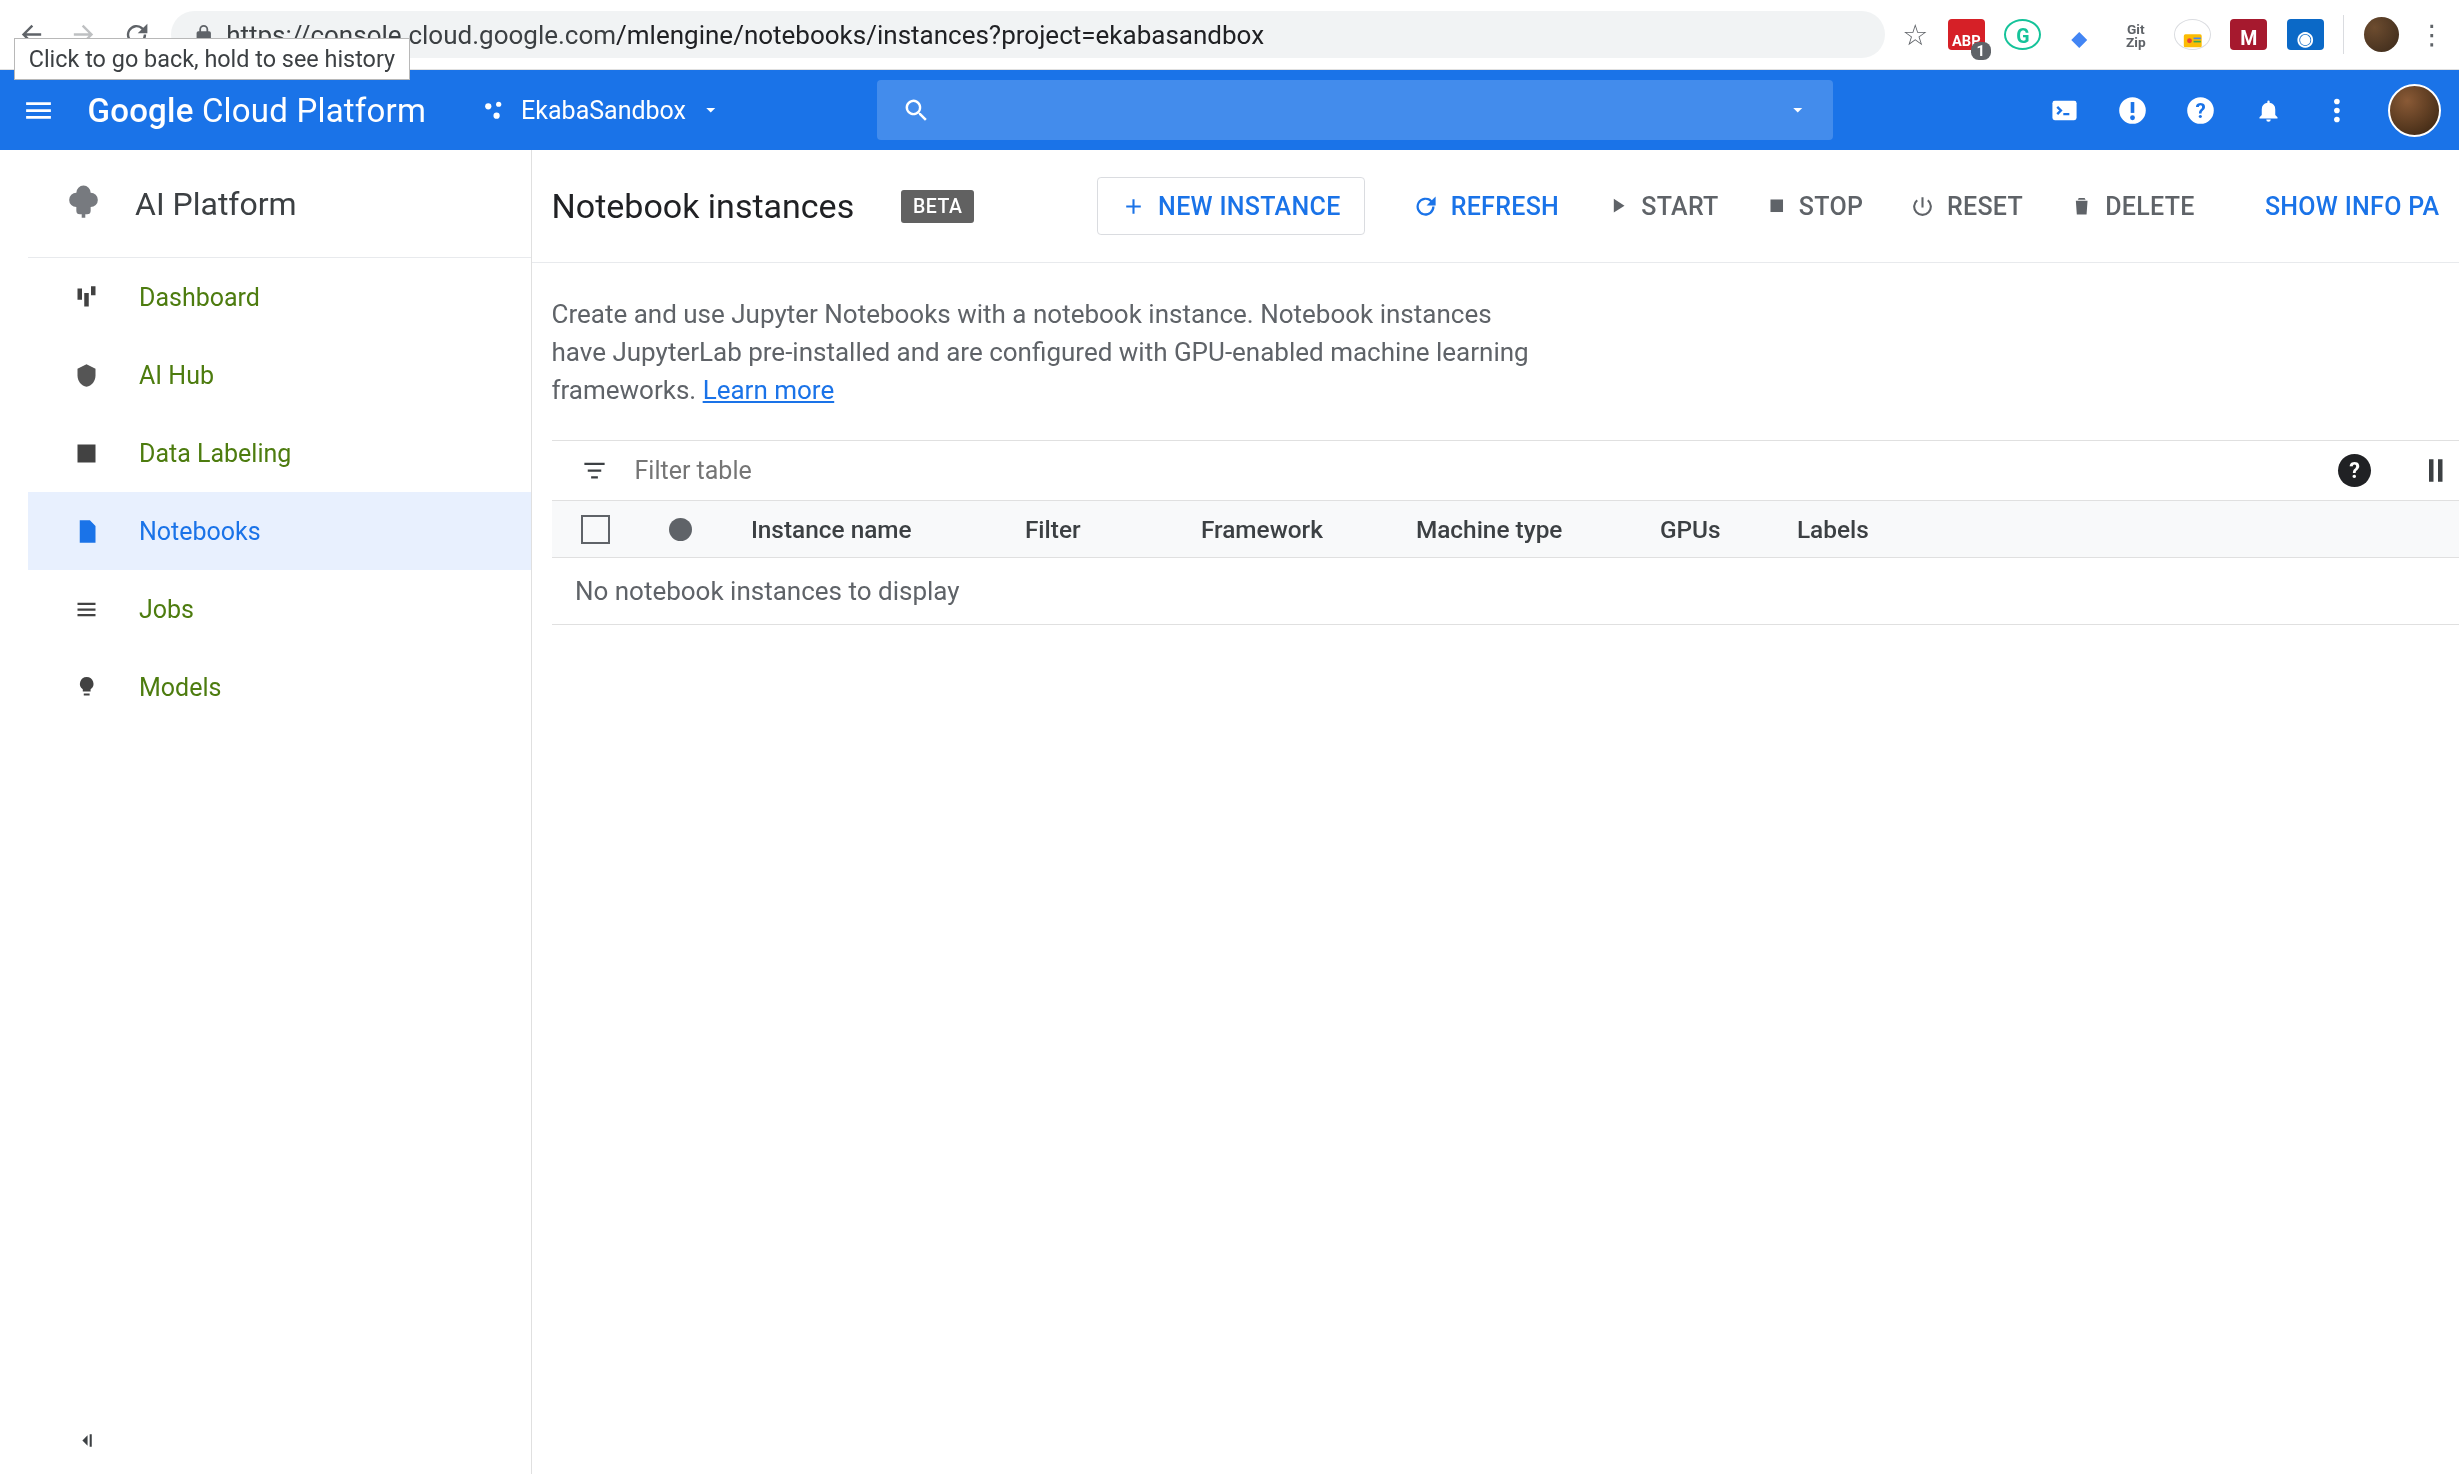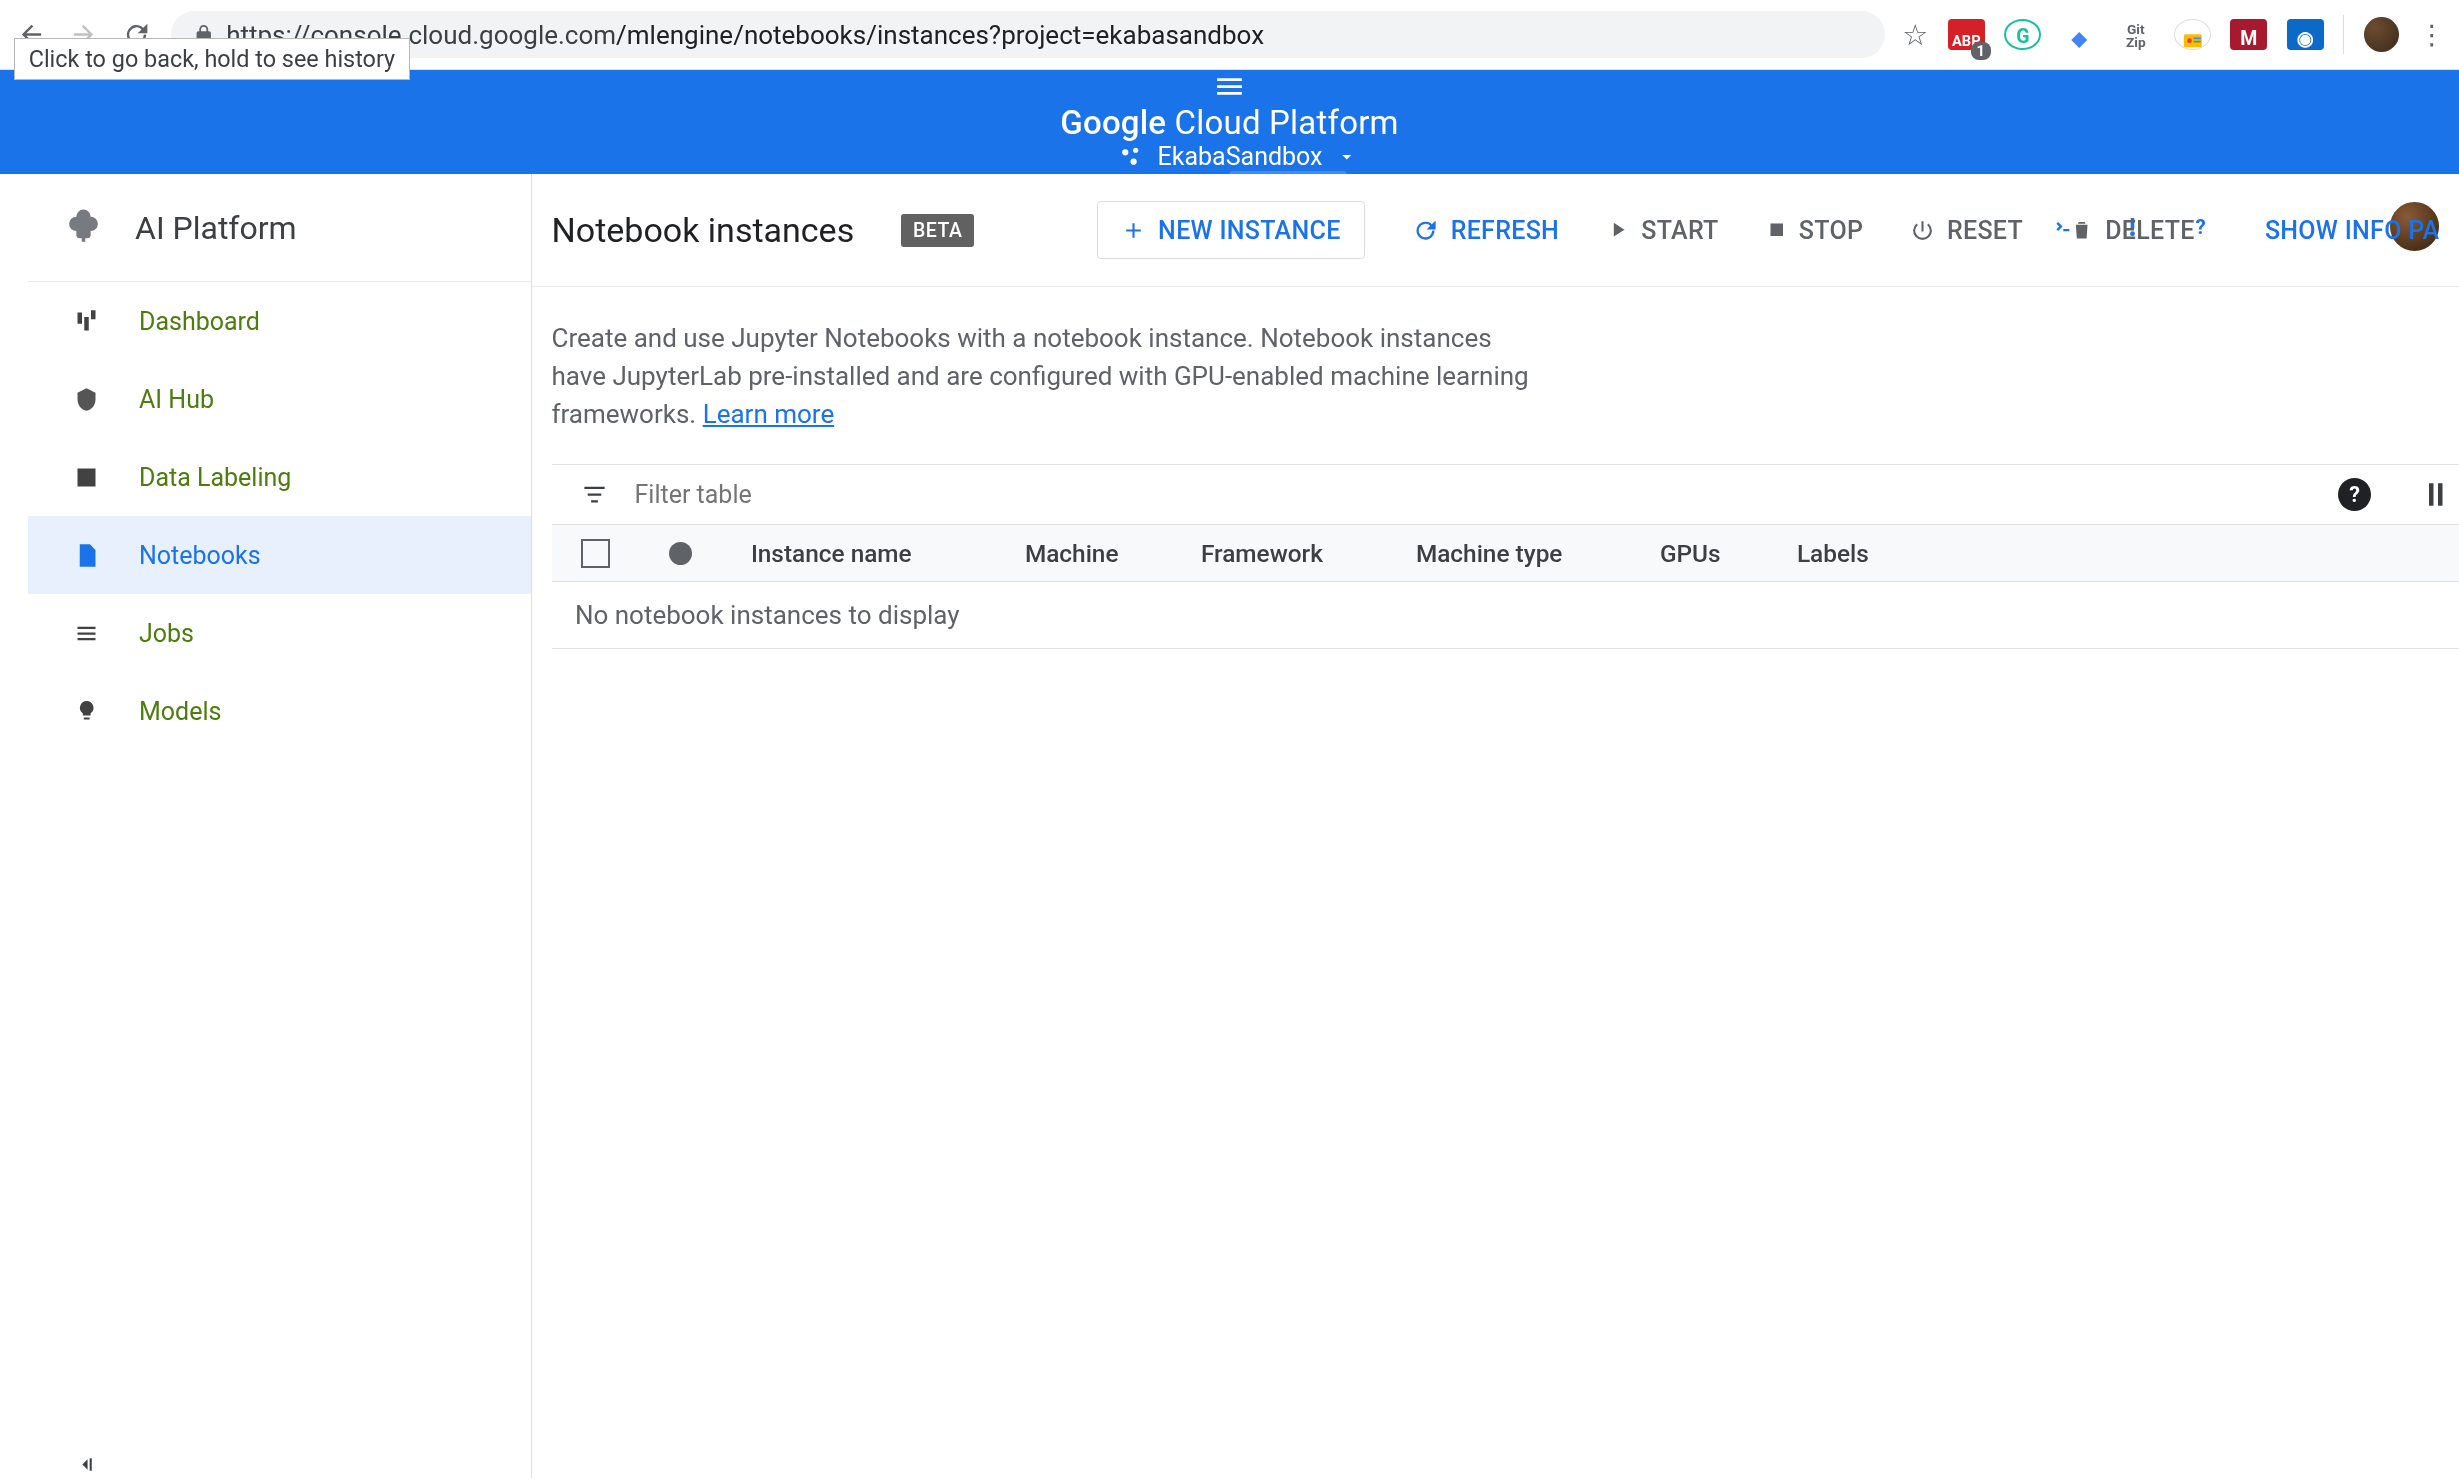--- a/index.html
+++ b/index.html
@@ -34,8 +34,8 @@
 
     
     .gcp-bar {
-      height: 104px; background:#1a73e8; display:flex; align-items:center;
-      padding: 0 17.6px; color:#fff;flex-direction:column;
+      height: 80px; background:#1a73e8; display:flex; align-items:center;
+      padding: 0 17.6px; gap: 29px; color:#fff;
     }
     .hamburger { width:41px;height:41px;display:flex;align-items:center;justify-content:center; }
     .gcp-logo { font-size:33px; font-weight:400; letter-spacing:0.2px; }

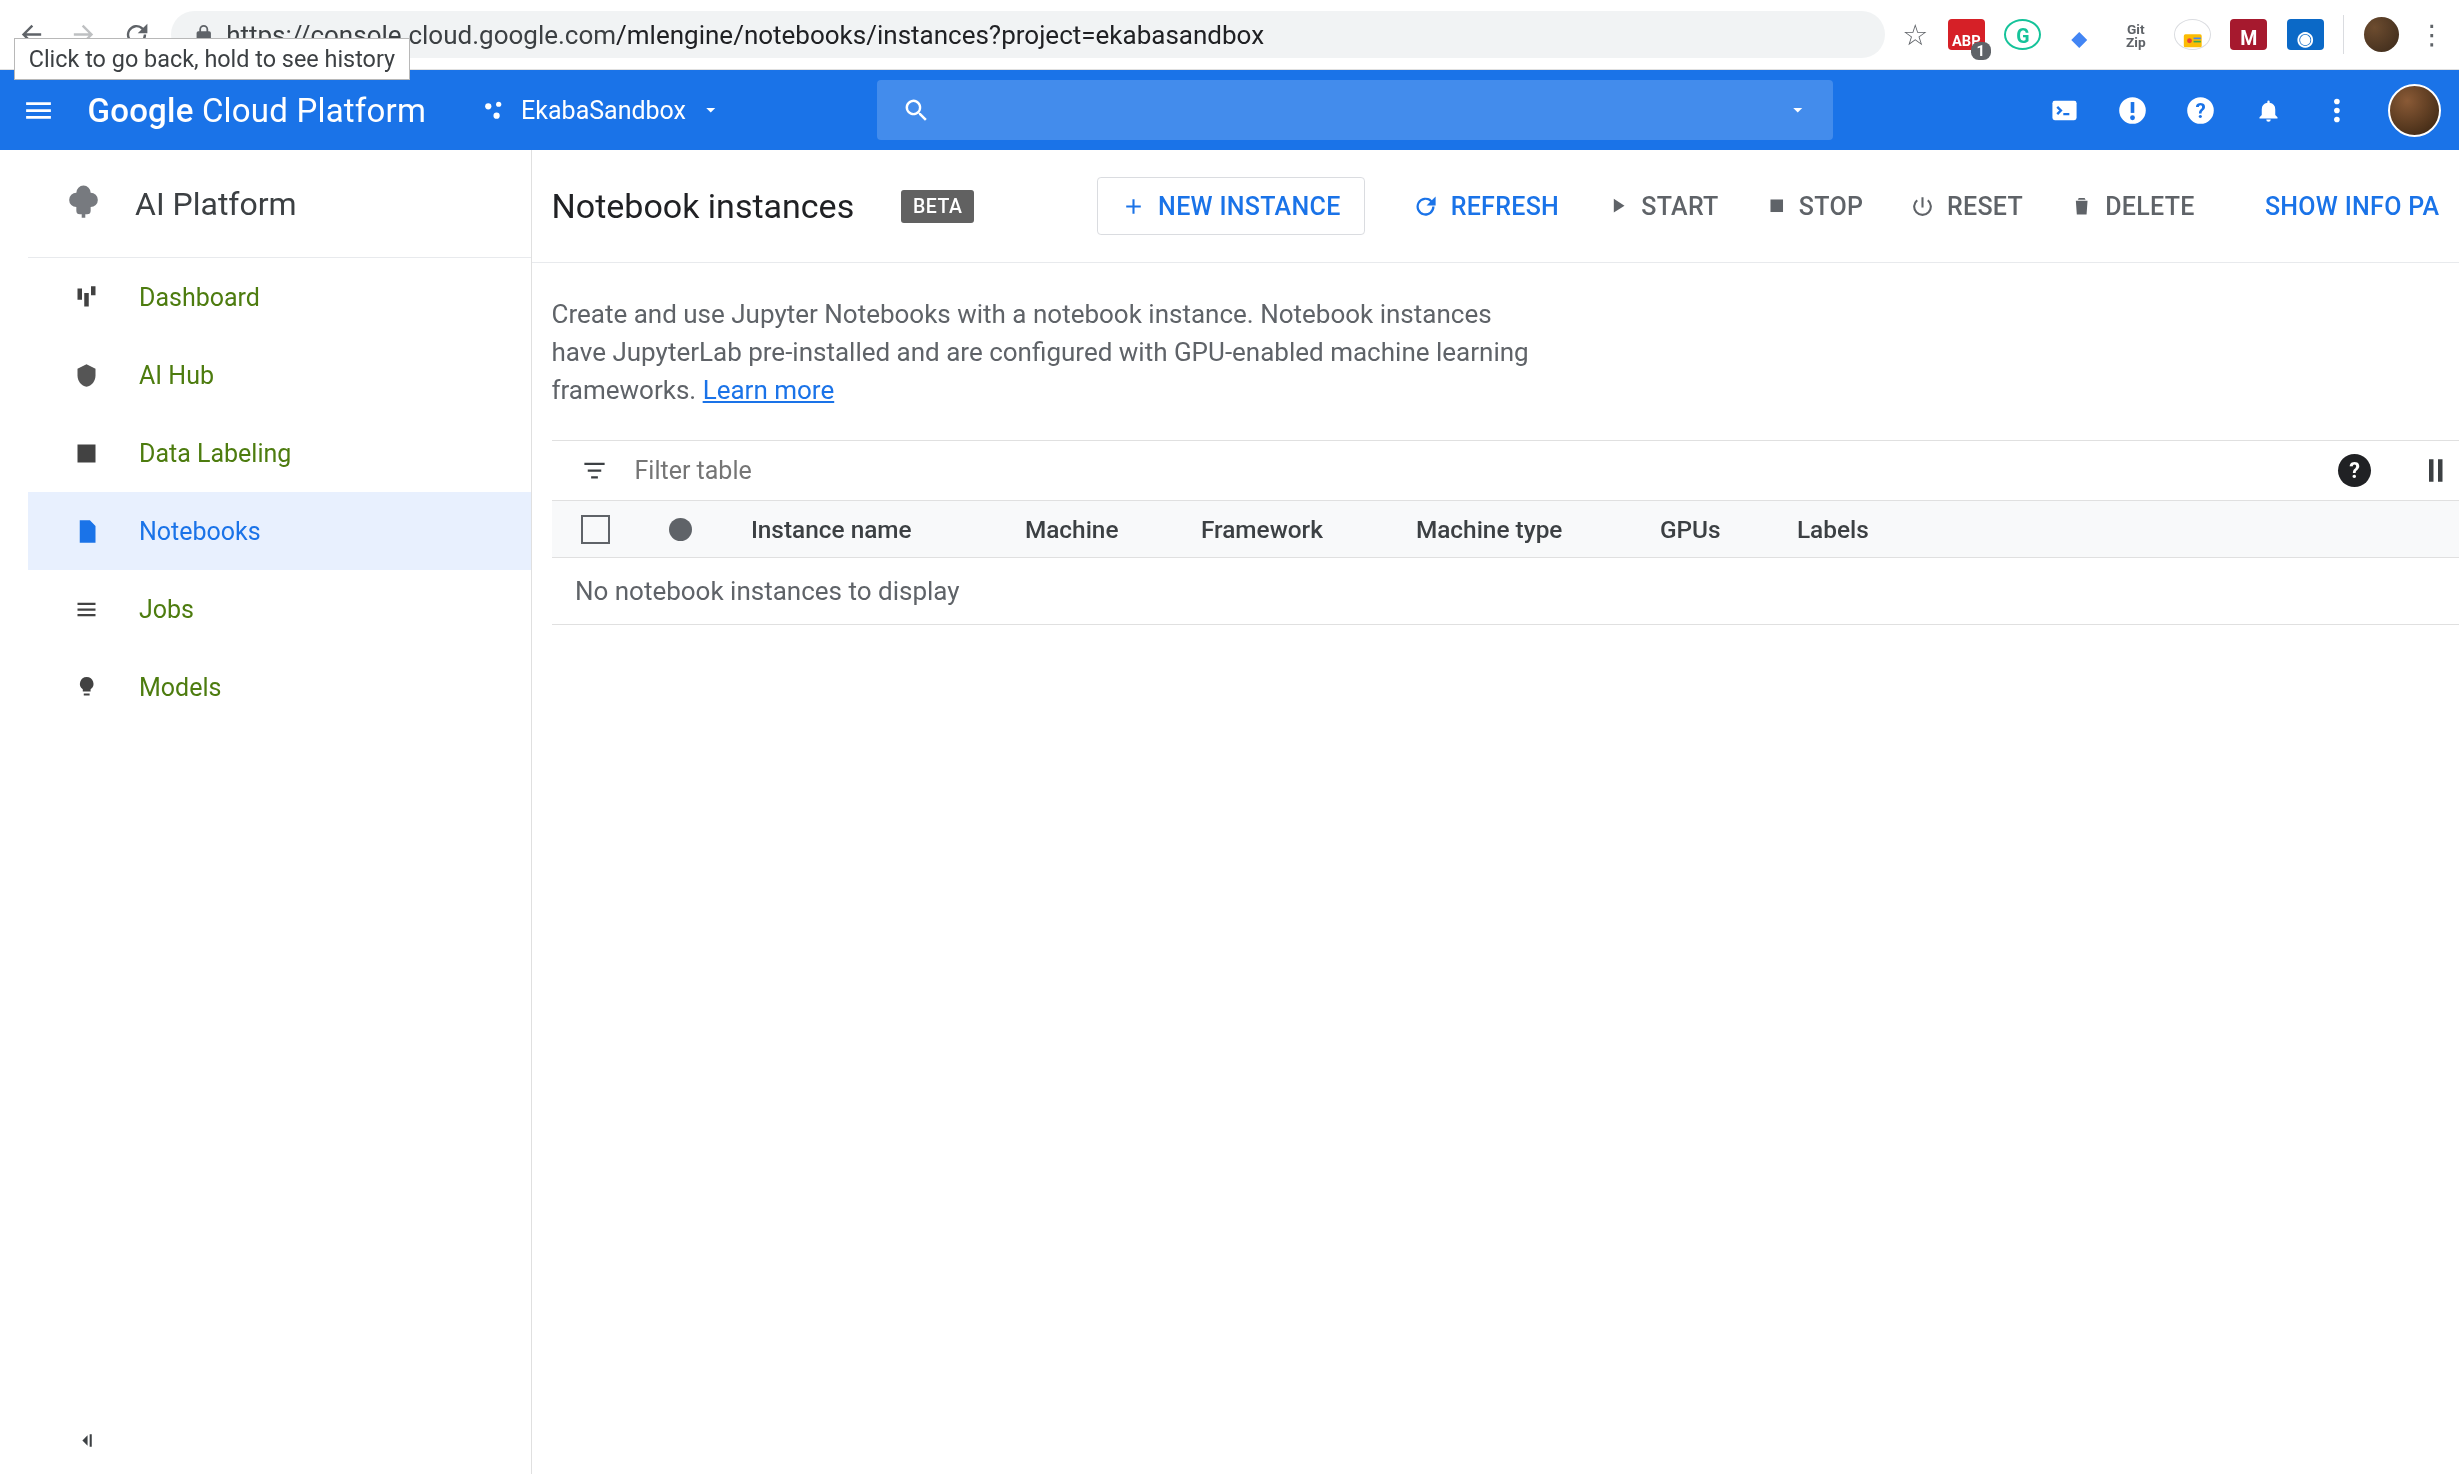--- a/index.html
+++ b/index.html
@@ -428,7 +428,7 @@
         <span class="cb"></span>
         <span class="dot"></span>
         <span class="col name">Instance name</span>
-        <span class="col region">Machine</span>
+        <span class="col region">Filter</span>
         <span class="col framework">Framework</span>
         <span class="col machine">Machine type</span>
         <span class="col gpus">GPUs</span>

